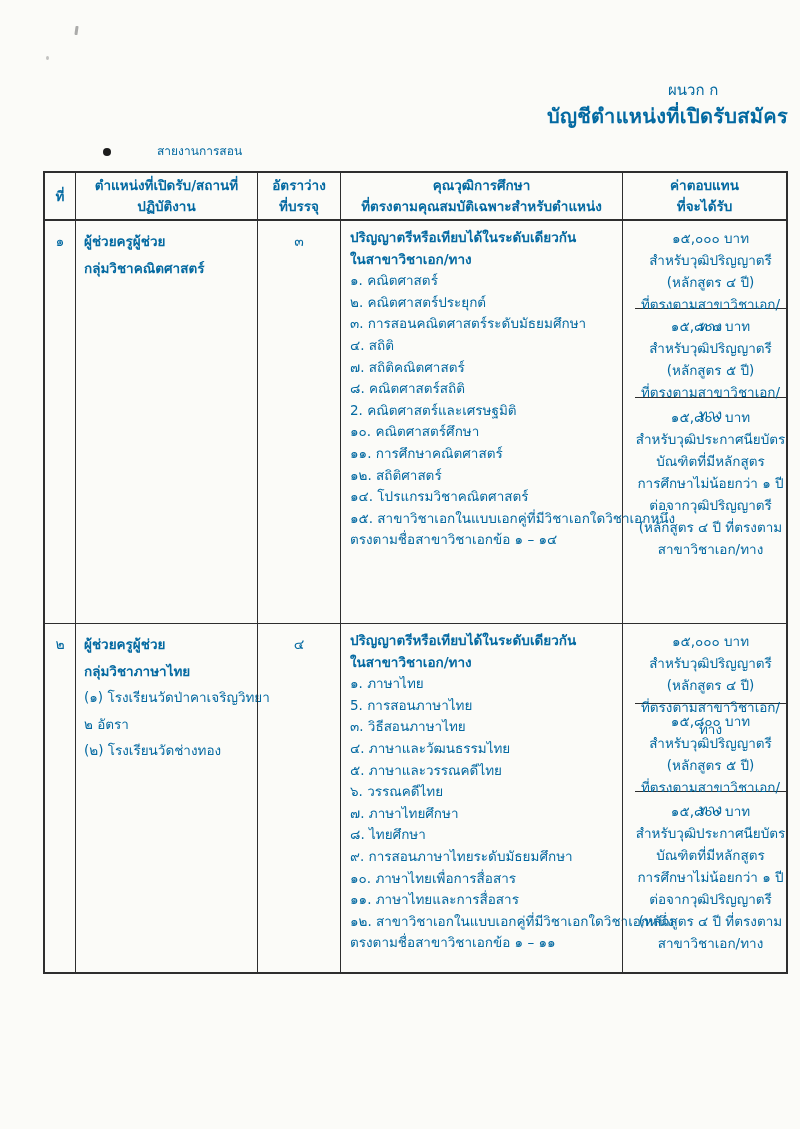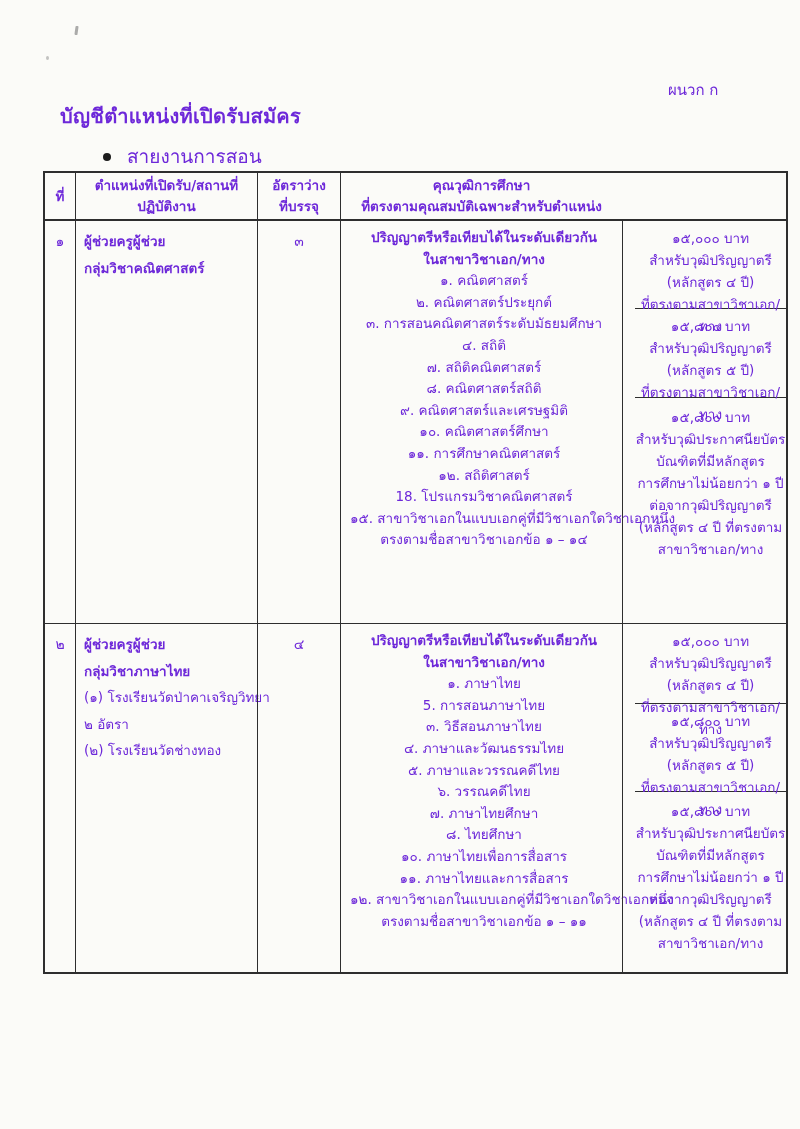--- a/index.html
+++ b/index.html
@@ -9,7 +9,7 @@
     width:800px; height:1129px;
     background:#fbfbf8;
     font-family:"DejaVu Sans","Liberation Sans",sans-serif;
-    color:#6d28d9;
+    color:#0369a1;
     overflow:hidden;
     margin:0 auto;
   }

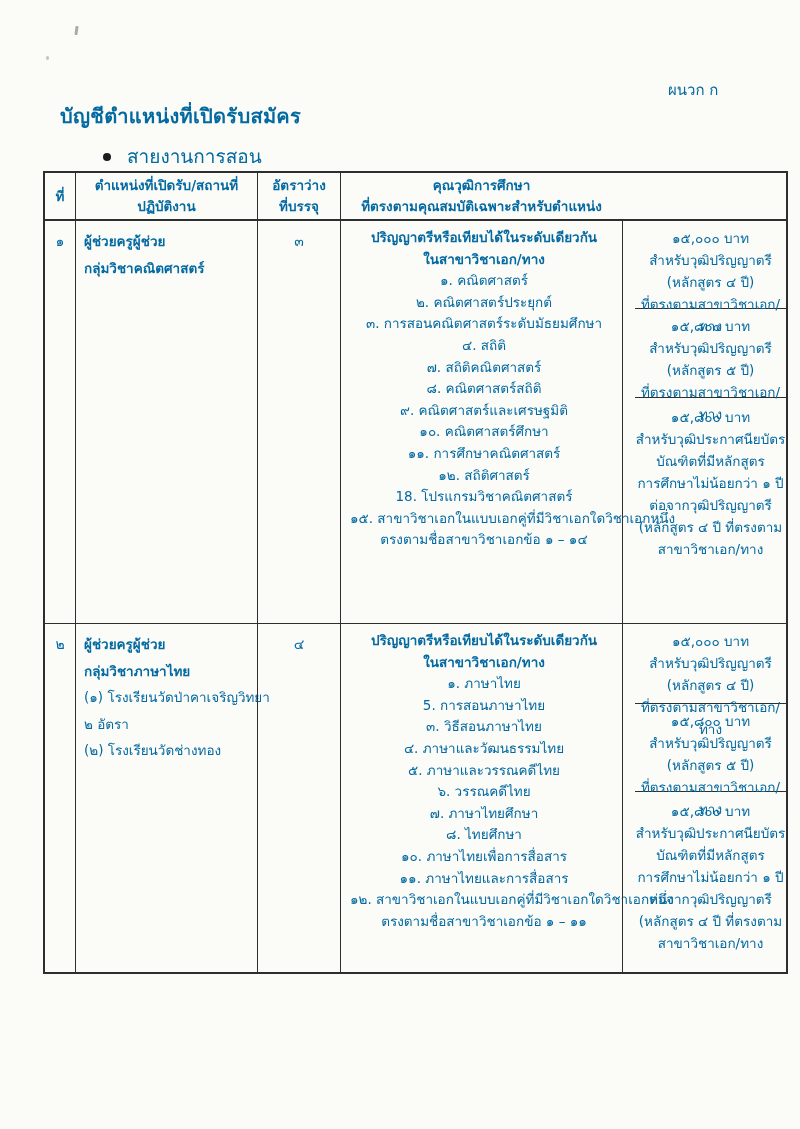--- a/index.html
+++ b/index.html
@@ -18,7 +18,7 @@
   .artifact-dot  { position:absolute; left:46px; top:56px; width:3px; height:4px; background:#8a8a8a; opacity:.5; border-radius:50%; }
 
   .annex { position:absolute; top:78px; left:668px; font-size:15px; }
-  .title { position:absolute; top:100px; left:60px; right:12px; text-align:left; font-size:20px; font-weight:bold; letter-spacing:.3px; }
+  .title { position:absolute; top:100px; left:60px; right:12px; text-align:right; font-size:20px; font-weight:bold; letter-spacing:.3px; }
   .section-line { position:absolute; top:141px; left:103px; display:flex; align-items:center; font-size:19px; }
   .bullet-dot { width:8px; height:8px; background:#1c1c1c; border-radius:50%; margin-right:16px; margin-top:2px; }
 

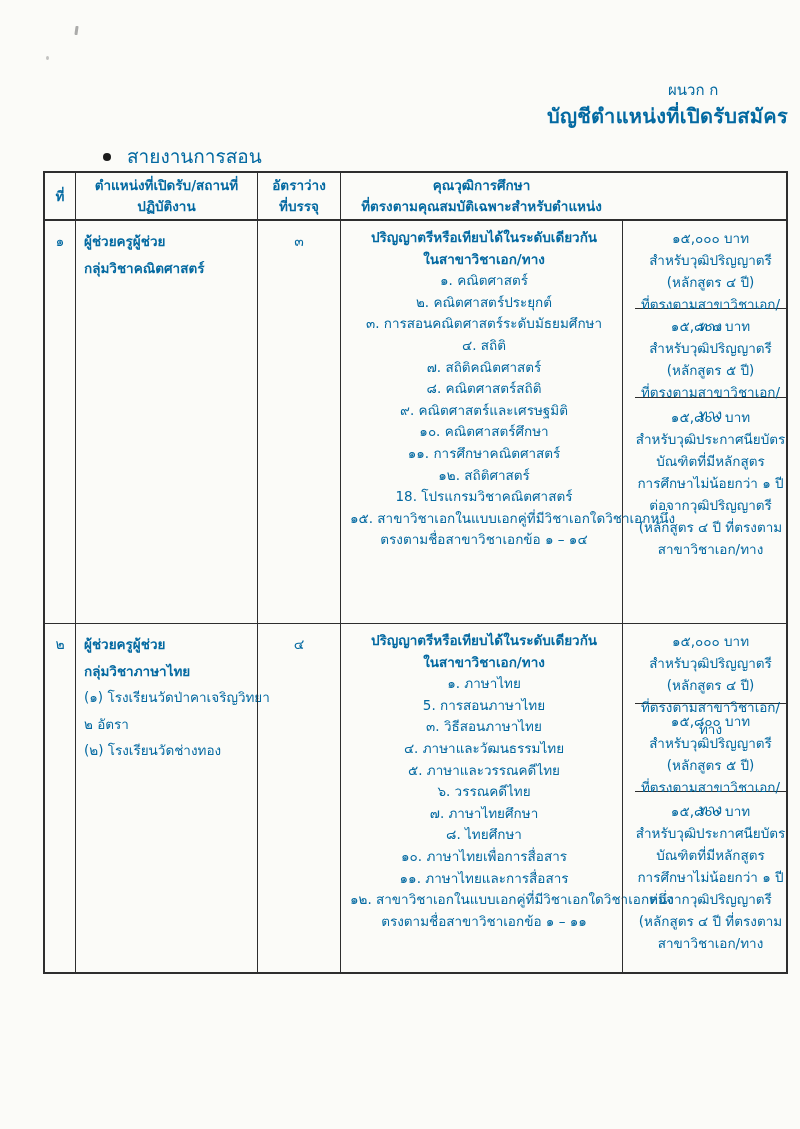--- a/index.html
+++ b/index.html
@@ -19,7 +19,7 @@
 
   .annex { position:absolute; top:78px; left:668px; font-size:15px; }
   .title { position:absolute; top:100px; left:60px; right:12px; text-align:right; font-size:20px; font-weight:bold; letter-spacing:.3px; }
-  .section-line { position:absolute; top:141px; left:103px; display:flex; align-items:center; font-size:19px; }
+  .section-line { position:absolute; top:141px; left:103px; display:flex; align-items:center; font-size:12px;gap:30px; }
   .bullet-dot { width:8px; height:8px; background:#1c1c1c; border-radius:50%; margin-right:16px; margin-top:2px; }
 
   .doc-table {

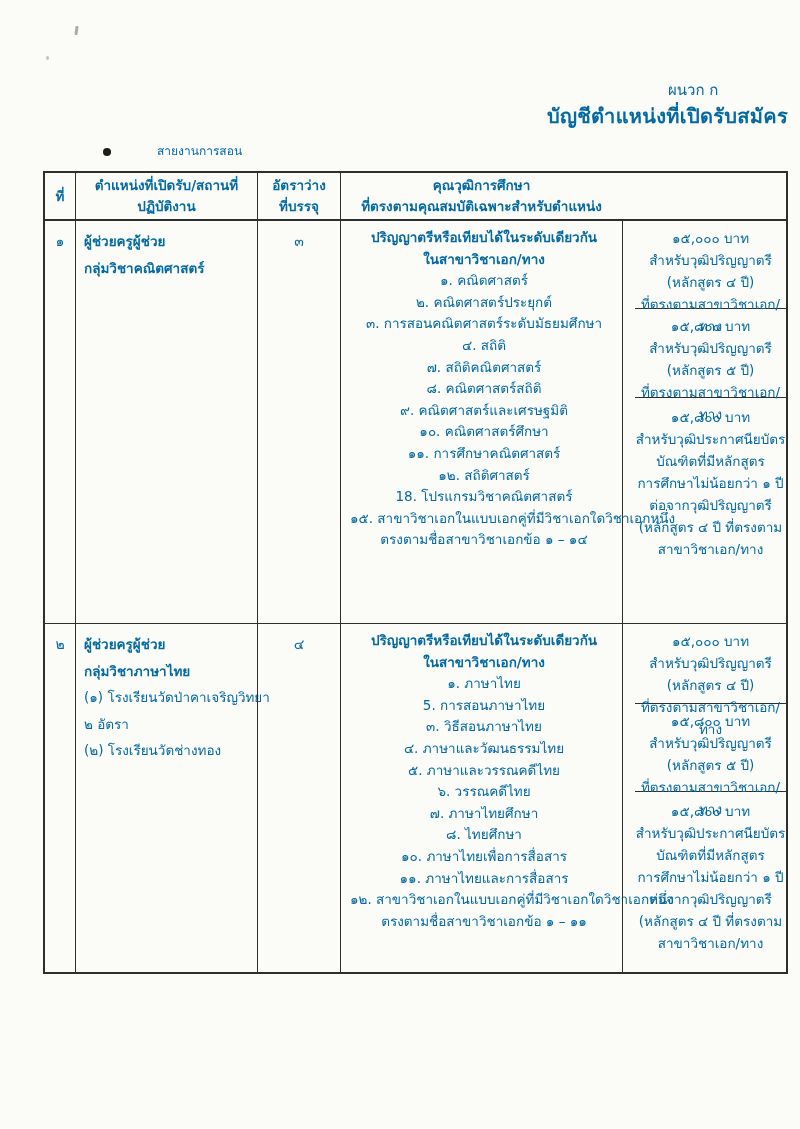--- a/index.html
+++ b/index.html
@@ -79,6 +79,10 @@
           <div class="hline">คุณวุฒิการศึกษา</div>
           <div class="hline">ที่ตรงตามคุณสมบัติเฉพาะสำหรับตำแหน่ง</div>
         </div>
+      <div class="cell hcell">
+          <div class="hline">ค่าตอบแทน</div>
+          <div class="hline">ที่จะได้รับ</div>
+        </div>
     </div>
 
     <div class="trow body-row-1">

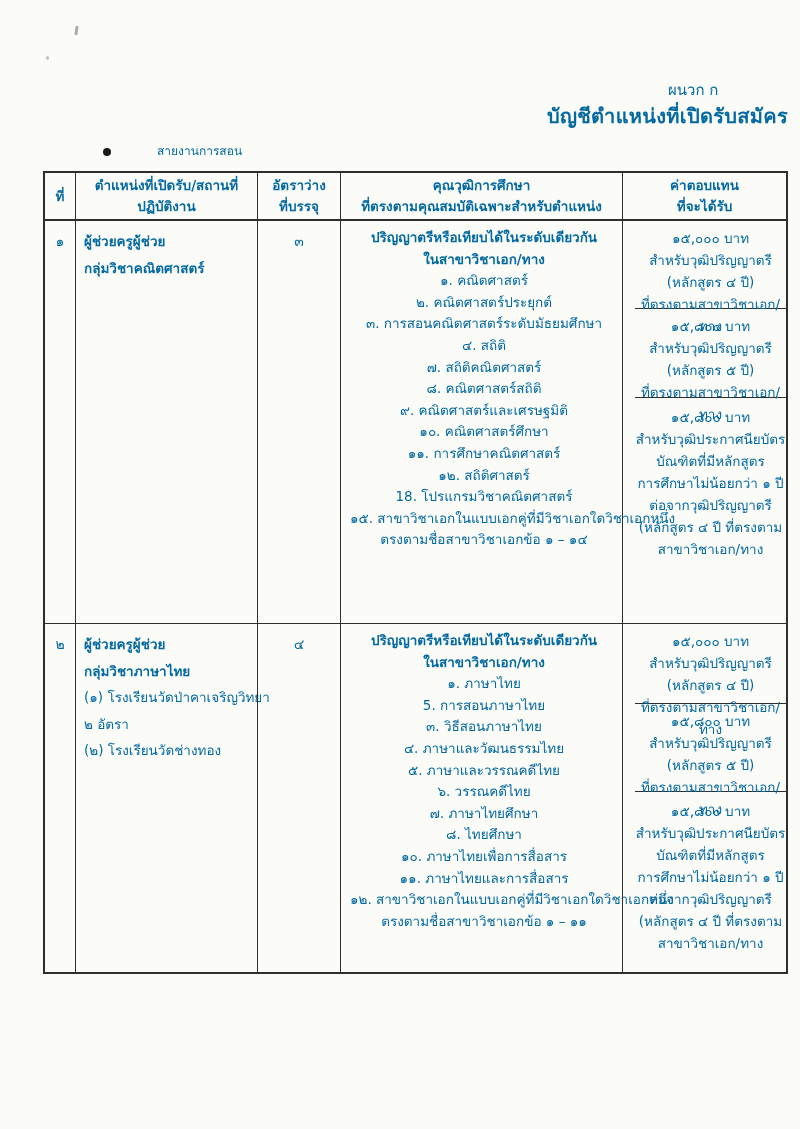--- a/index.html
+++ b/index.html
@@ -38,7 +38,7 @@
   .pos-cell { padding:7px 4px 0 8px; }
   .pos-line { line-height:26.5px; white-space:nowrap; }
   .qual-cell { padding:6px 4px 0 9px; }
-  .qual-line { line-height:21.6px; white-space:nowrap;text-align:center; }
+  .qual-line { line-height:21.6px; white-space:nowrap; }
   .comp-cell { display:flex; flex-direction:column; text-align:center;padding-left:12px; }
   .comp-sub { border-bottom:1.6px solid #2e2e2e; padding-top:6px; }
   .comp-sub.last { border-bottom:none; flex:1; padding-top:8px; }

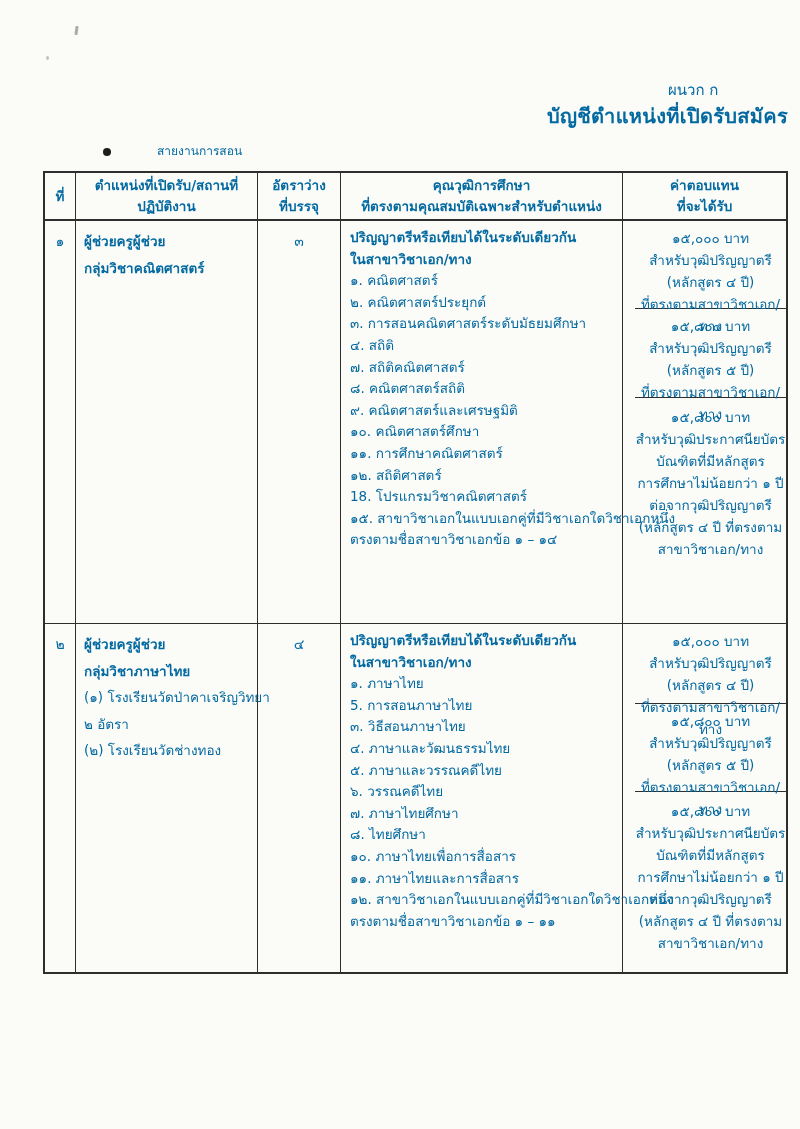--- a/index.html
+++ b/index.html
@@ -104,7 +104,7 @@
             <div class="qual-line">๔. สถิติ</div>
             <div class="qual-line">๗. สถิติคณิตศาสตร์</div>
             <div class="qual-line">๘. คณิตศาสตร์สถิติ</div>
-            <div class="qual-line">๙. คณิตศาสตร์และเศรษฐมิติ</div>
+            <div class="qual-line">2. คณิตศาสตร์และเศรษฐมิติ</div>
             <div class="qual-line">๑๐. คณิตศาสตร์ศึกษา</div>
             <div class="qual-line">๑๑. การศึกษาคณิตศาสตร์</div>
             <div class="qual-line">๑๒. สถิติศาสตร์</div>

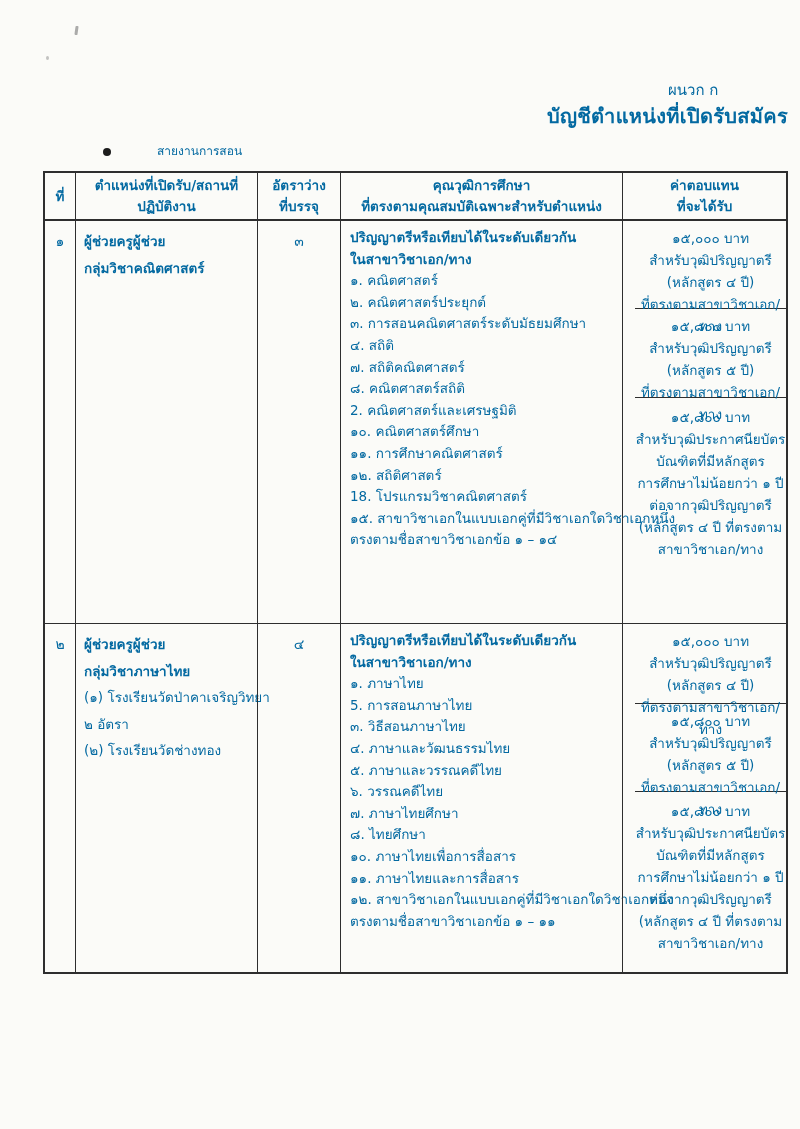--- a/index.html
+++ b/index.html
@@ -108,7 +108,7 @@
             <div class="qual-line">๑๐. คณิตศาสตร์ศึกษา</div>
             <div class="qual-line">๑๑. การศึกษาคณิตศาสตร์</div>
             <div class="qual-line">๑๒. สถิติศาสตร์</div>
-            <div class="qual-line">18. โปรแกรมวิชาคณิตศาสตร์</div>
+            <div class="qual-line">๑๔. โปรแกรมวิชาคณิตศาสตร์</div>
             <div class="qual-line">๑๕. สาขาวิชาเอกในแบบเอกคู่ที่มีวิชาเอกใดวิชาเอกหนึ่ง</div>
           </div>
         <div class="qual-line">ตรงตามชื่อสาขาวิชาเอกข้อ ๑ – ๑๔</div>

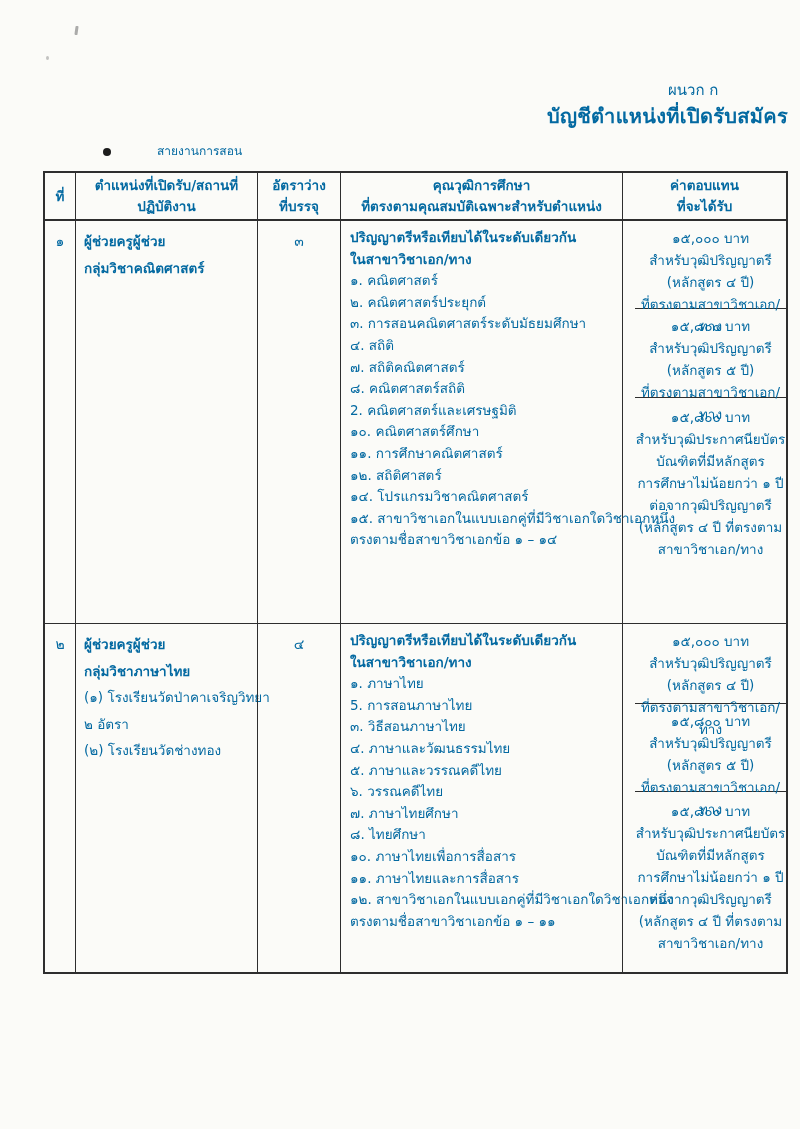--- a/index.html
+++ b/index.html
@@ -170,6 +170,7 @@
             <div class="qual-line">๖. วรรณคดีไทย</div>
             <div class="qual-line">๗. ภาษาไทยศึกษา</div>
             <div class="qual-line">๘. ไทยศึกษา</div>
+            <div class="qual-line">๙. การสอนภาษาไทยระดับมัธยมศึกษา</div>
             <div class="qual-line">๑๐. ภาษาไทยเพื่อการสื่อสาร</div>
             <div class="qual-line">๑๑. ภาษาไทยและการสื่อสาร</div>
             <div class="qual-line">๑๒. สาขาวิชาเอกในแบบเอกคู่ที่มีวิชาเอกใดวิชาเอกหนึ่ง</div>

